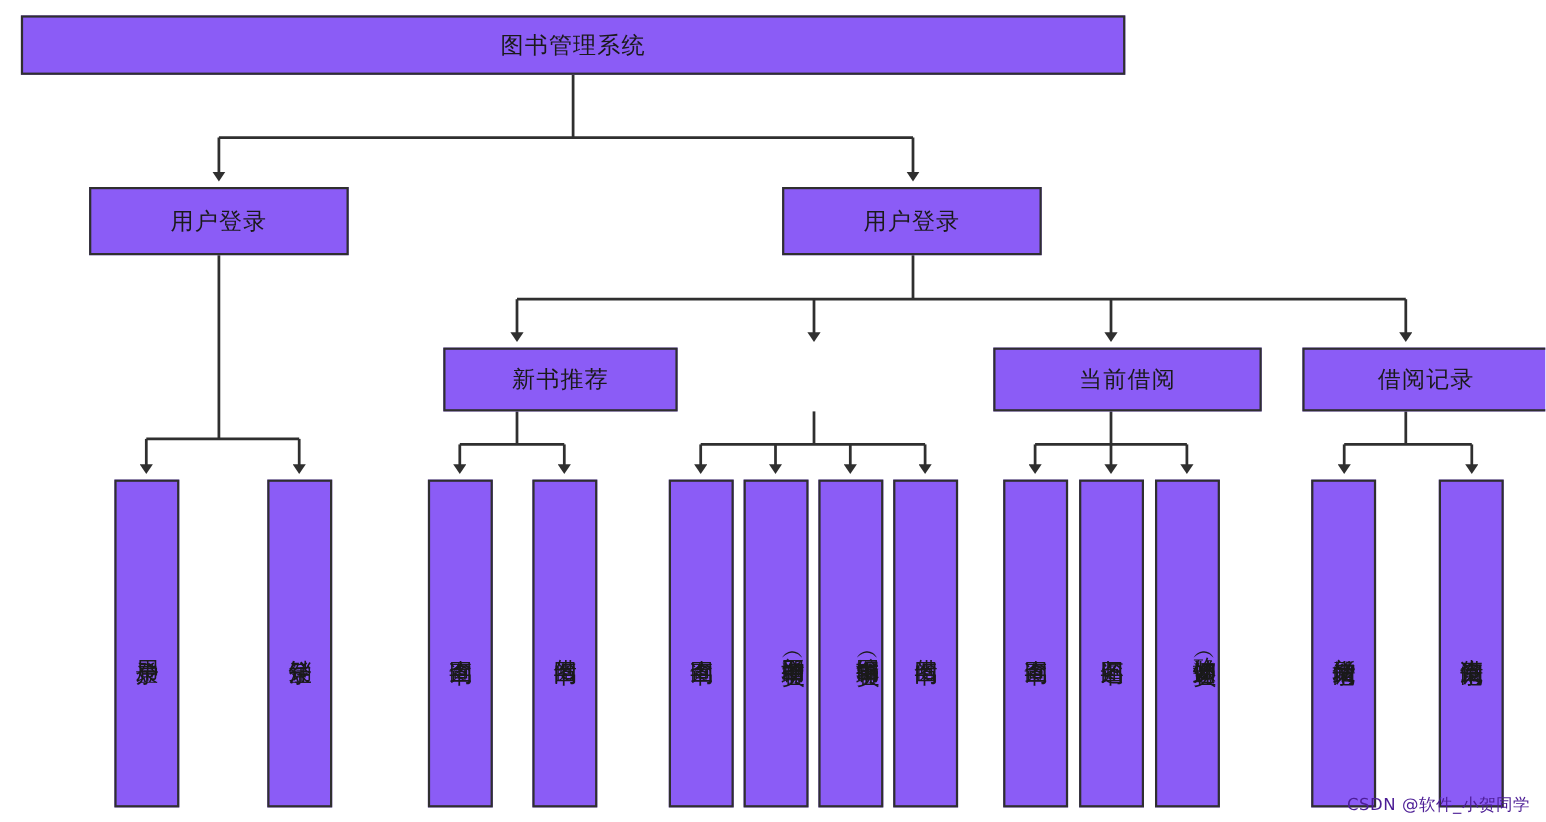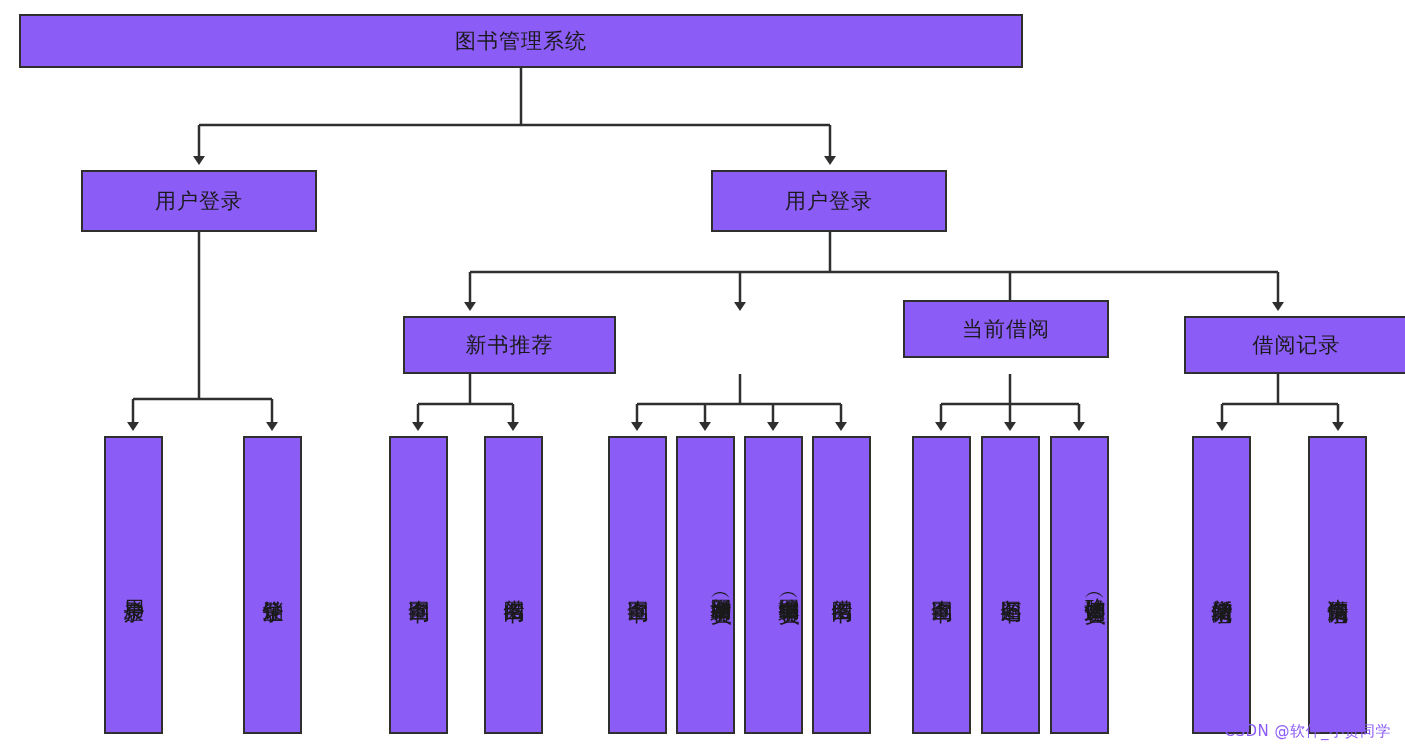--- a/index.html
+++ b/index.html
@@ -78,7 +78,7 @@
   <div class="node h" style="left:711px;top:170px;width:236px;height:62px;">用户登录</div>
 
   <div class="node h" style="left:363px;top:316px;width:213px;height:58px;margin-left:40px;">新书推荐</div>
-  <div class="node h" style="left:903px;top:300px;width:206px;height:58px;">当前借阅</div>
+  <div class="node h" style="left:903px;top:316px;width:244px;height:58px;">当前借阅</div>
   <div class="node h" style="left:1172px;top:316px;width:225px;height:58px;margin-left:12px;">借阅记录</div>
 
   <div class="node v center" style="left:104px;top:436px;width:59px;height:298px;">用户登录</div>

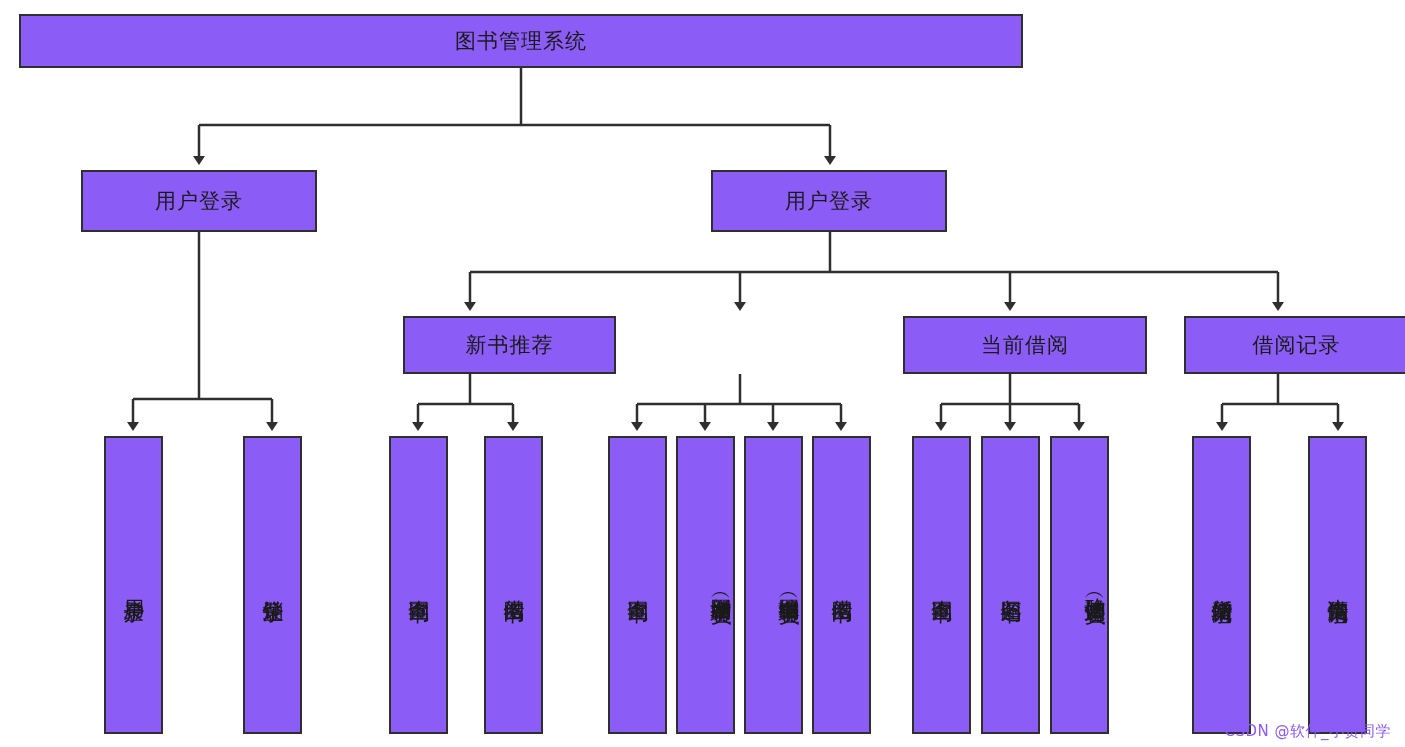--- a/index.html
+++ b/index.html
@@ -14,7 +14,7 @@
           line-height:1.18;padding:6px 0;letter-spacing:1px;
           align-items:flex-start;justify-content:center;}
   .node.v.center{align-items:center;}
-  .watermark{position:absolute;right:14px;bottom:6px;font-size:15px;color:#8b5cf6;
+  .watermark{position:absolute;right:14px;bottom:6px;font-size:15px;color:#4c1d95;
              letter-spacing:.5px;white-space:nowrap;}
 </style>
 </head>

